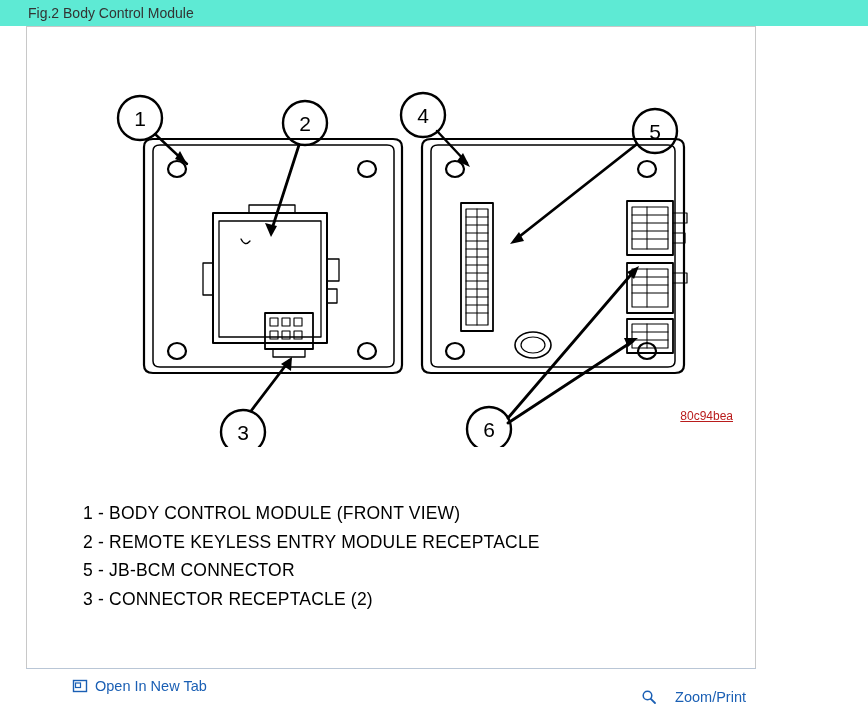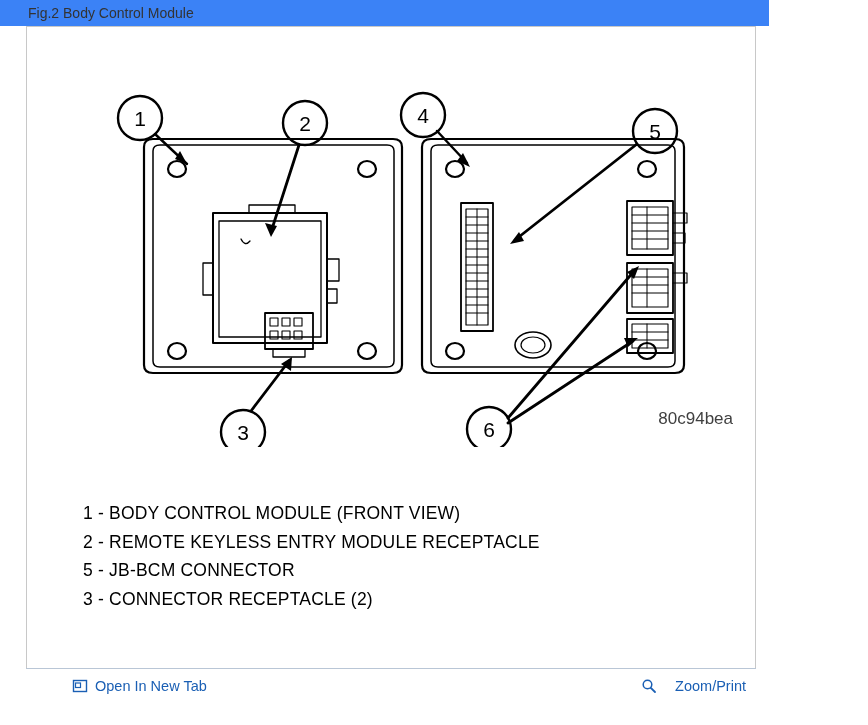--- a/index.html
+++ b/index.html
@@ -21,9 +21,9 @@
     position: absolute;
     left: 0;
     top: 0;
-    width: 769px;
+    width: 868px;
     height: 26px;
-    background: #3b82f6;
+    background: #5eead4;
     color: #333333;
     font-size: 14px;
     line-height: 26px;

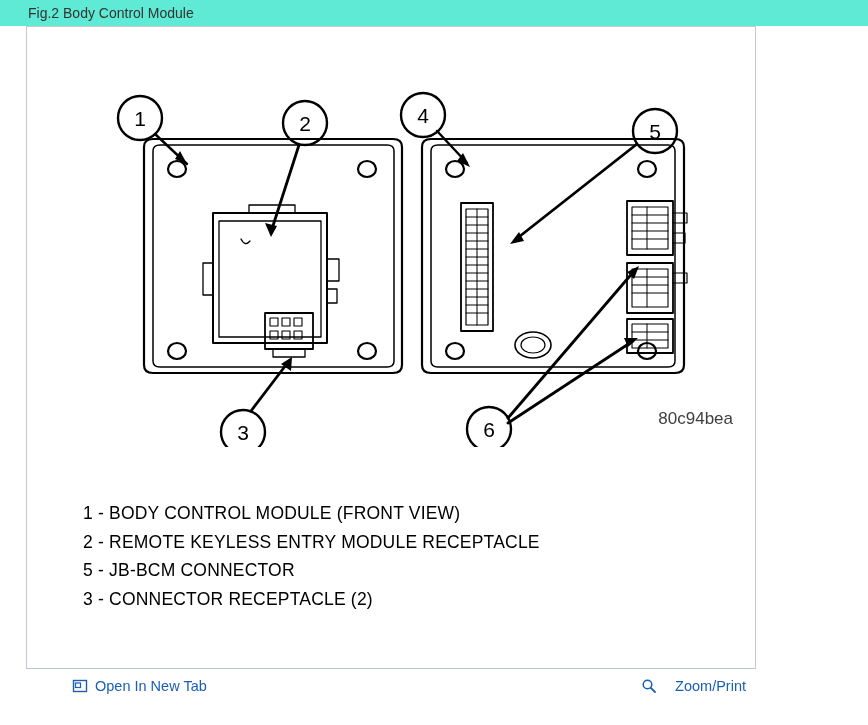--- a/index.html
+++ b/index.html
@@ -77,9 +77,10 @@
     position: absolute;
     right: 22px;
     top: 382px;
-    font-size: 17px;
-    color: #404040;
+    font-size: 12px;
+    color: #b91c1c;
     font-family: "Liberation Sans", sans-serif;
+    text-decoration: underline;
   }
   .footer-bar {
     position: absolute;

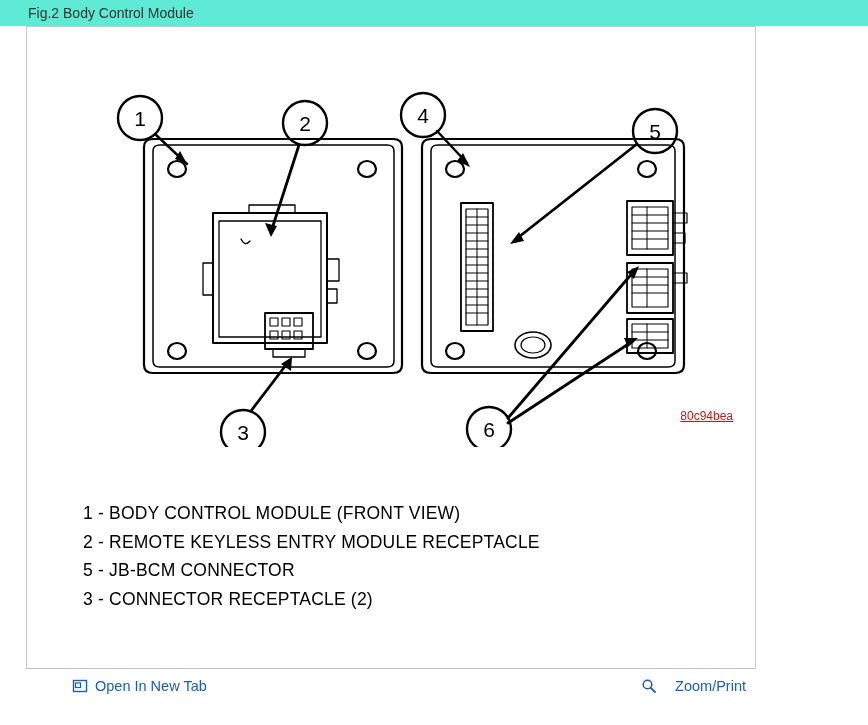--- a/index.html
+++ b/index.html
@@ -107,7 +107,7 @@
   .footer-right {
     position: absolute;
     right: 10px;
-    top: 9px;
+    top: 20px;
     display: flex;
     align-items: center;
     gap: 18px;

